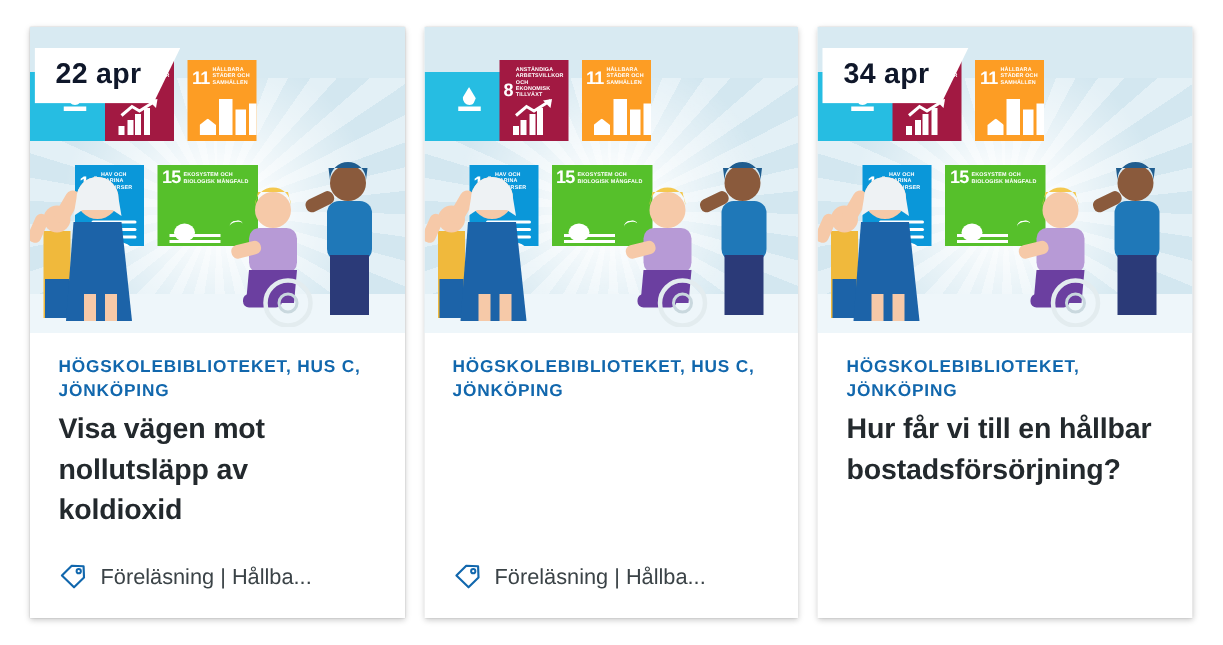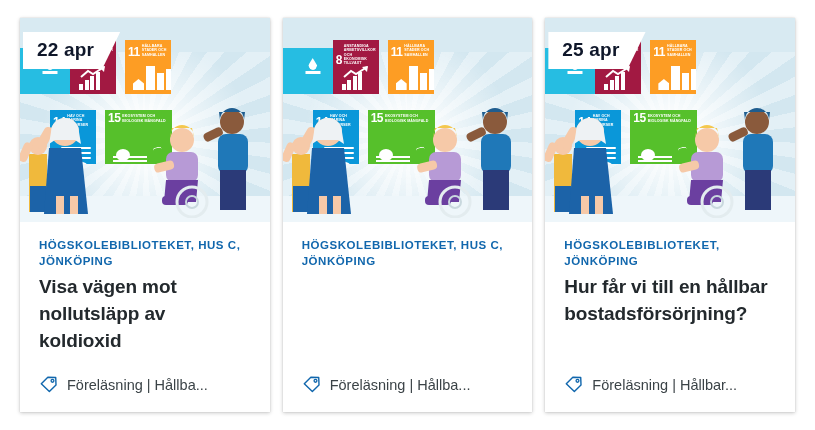--- a/index.html
+++ b/index.html
@@ -547,7 +547,7 @@
         <rect x="18" y="70" width="26" height="40" fill="#2b3a78"></rect>
       </svg>
 
-      <div class="datebadge">25 apr</div>
+      <div class="datebadge">34 apr</div>
     </div>
 
     <div class="cbody">

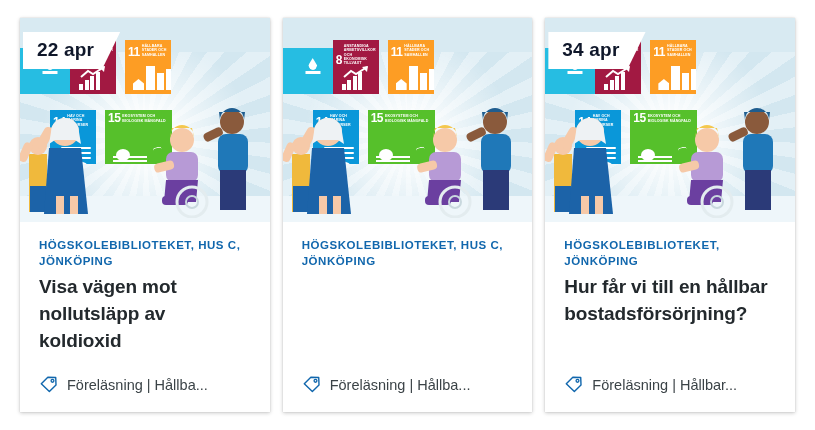--- a/index.html
+++ b/index.html
@@ -555,13 +555,6 @@
       <h3 class="title">Hur får vi till en hållbar bostadsförsörjning?</h3>
     </div>
 
-    <div class="cfoot">
-      <svg class="tag-icon" width="19" height="19" viewBox="0 0 20 20">
-        <path d="M2.4 9.1 L9.3 2.3 L17.6 2.6 L17.9 10.6 L10.9 17.4 Z" fill="none" stroke="#1167ad" stroke-width="1.5" stroke-linejoin="round"></path>
-        <circle cx="14.2" cy="6.1" r="1.5" fill="none" stroke="#1167ad" stroke-width="1.4"></circle>
-      </svg>
-      <span class="tagtext">Föreläsning | Hållbar...</span>
-    </div>
   </div>
 
 </div>

